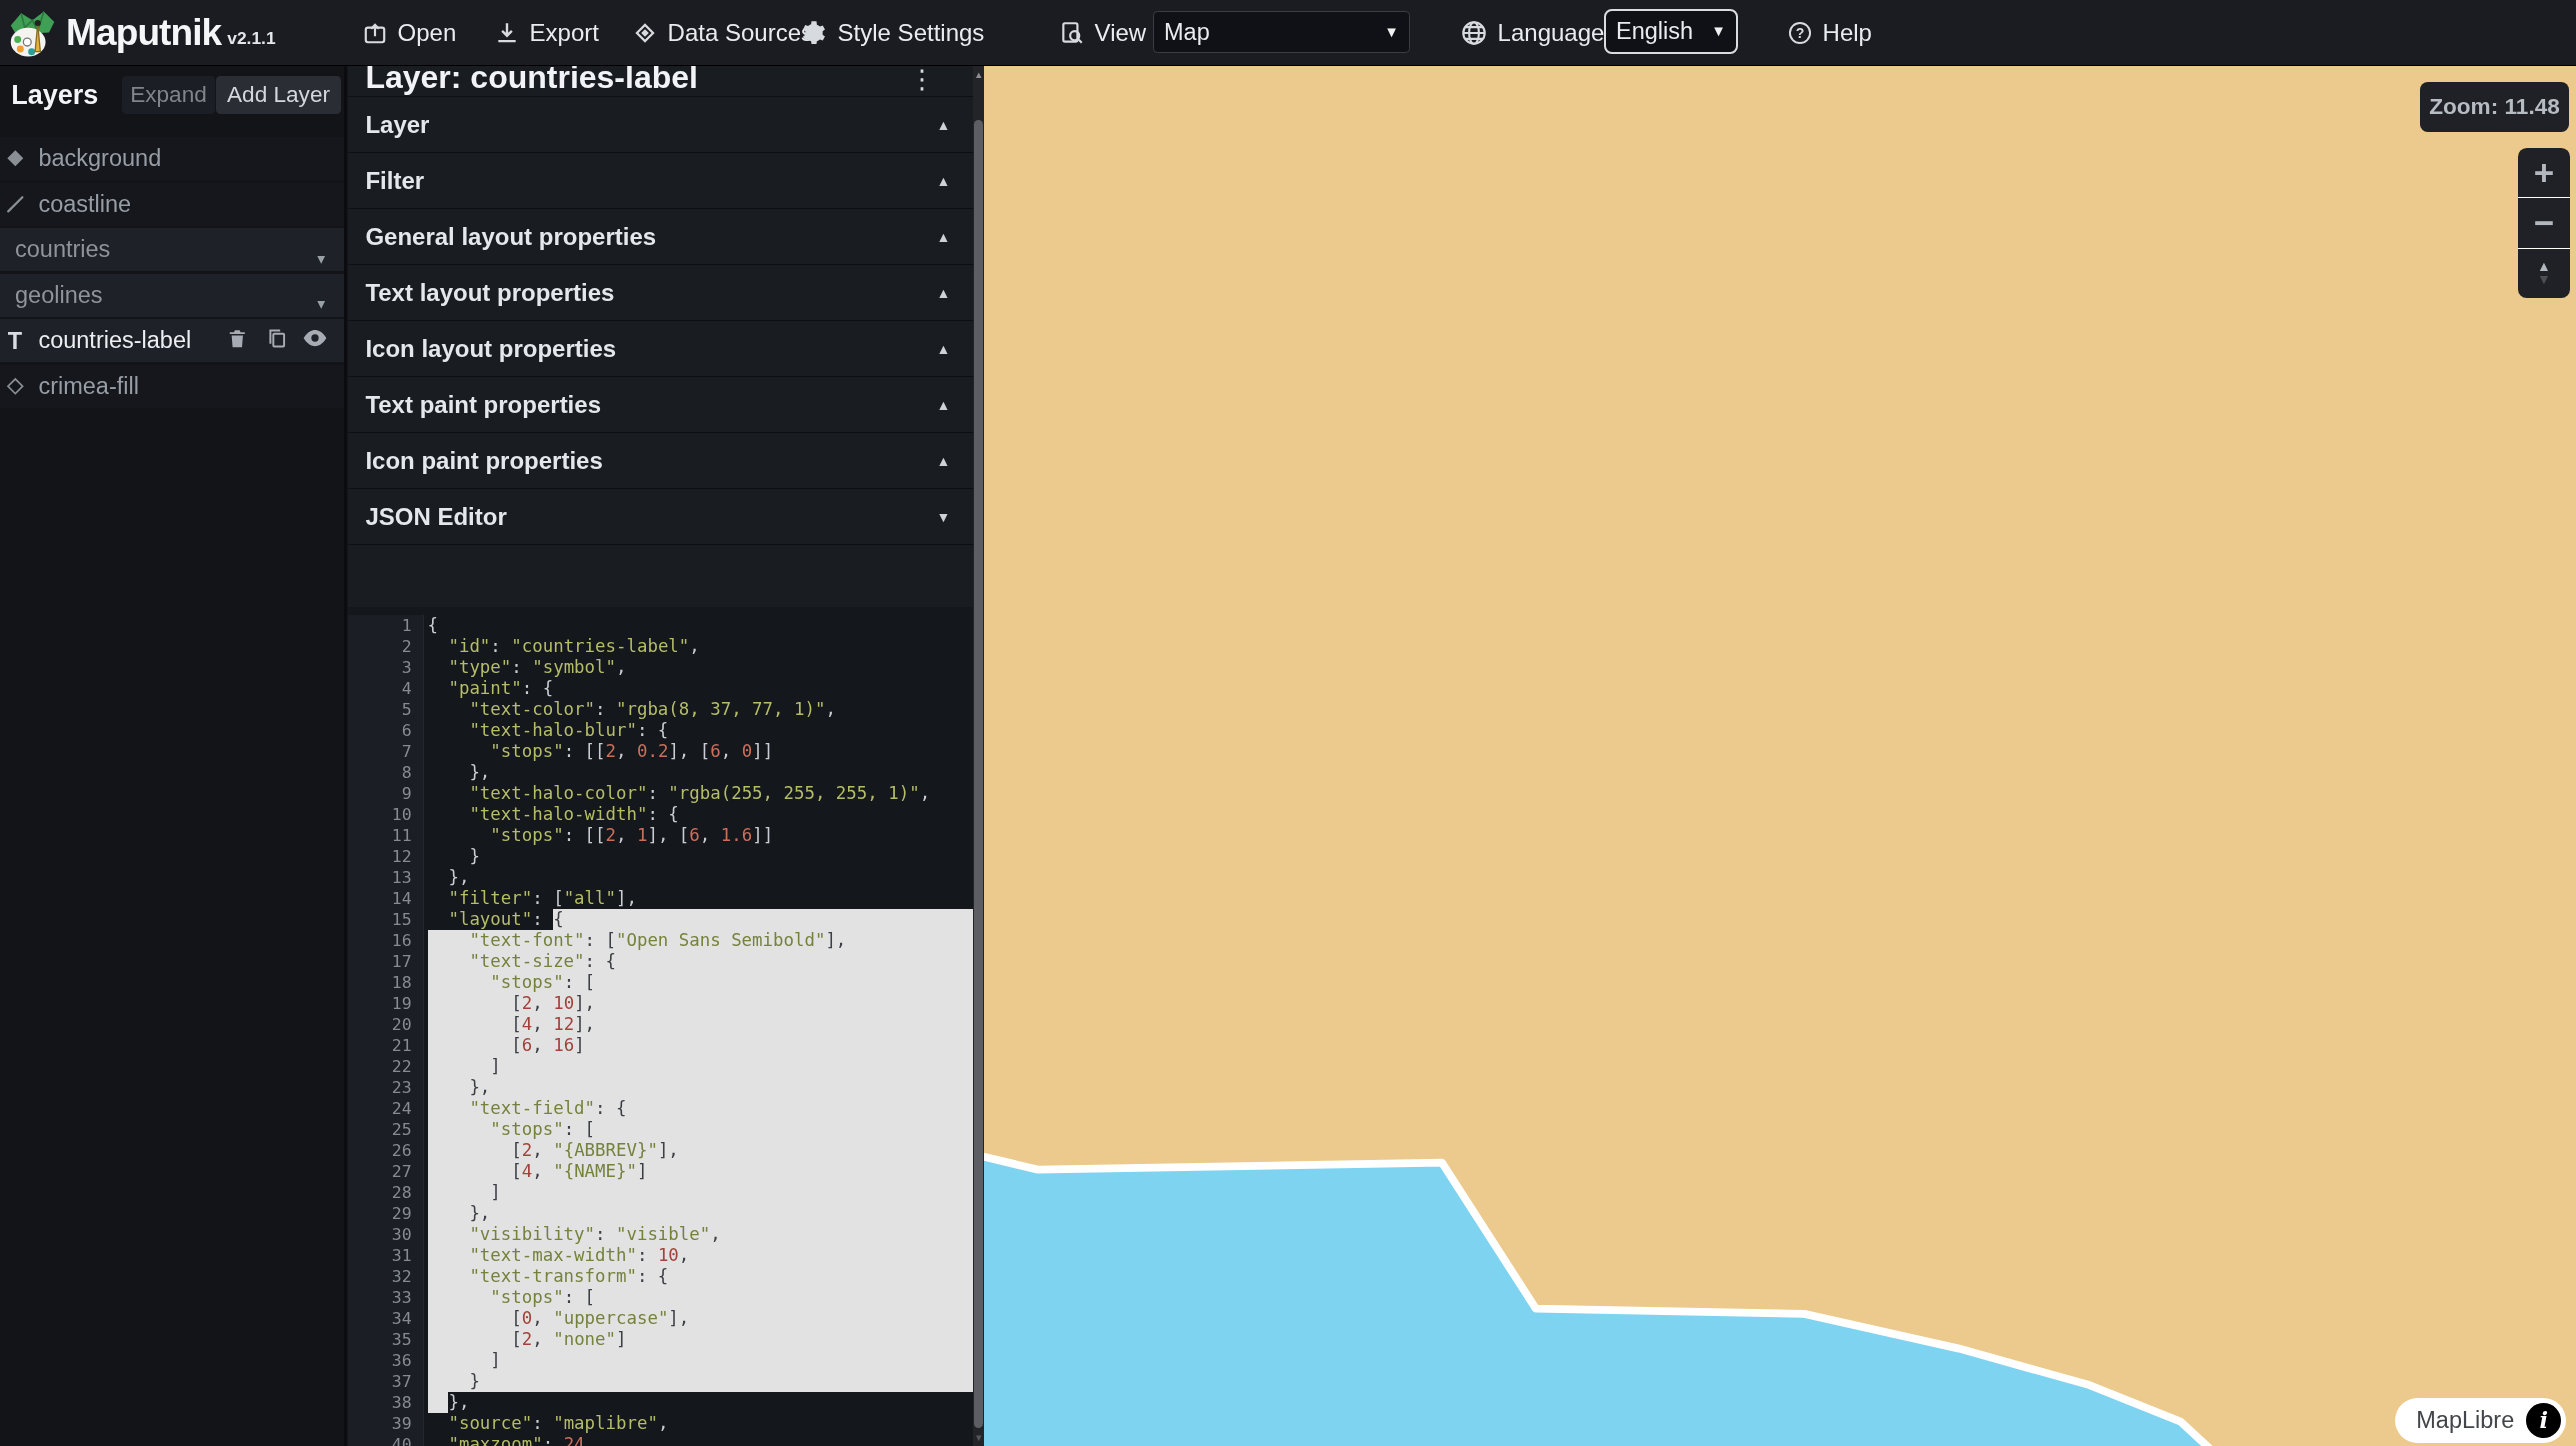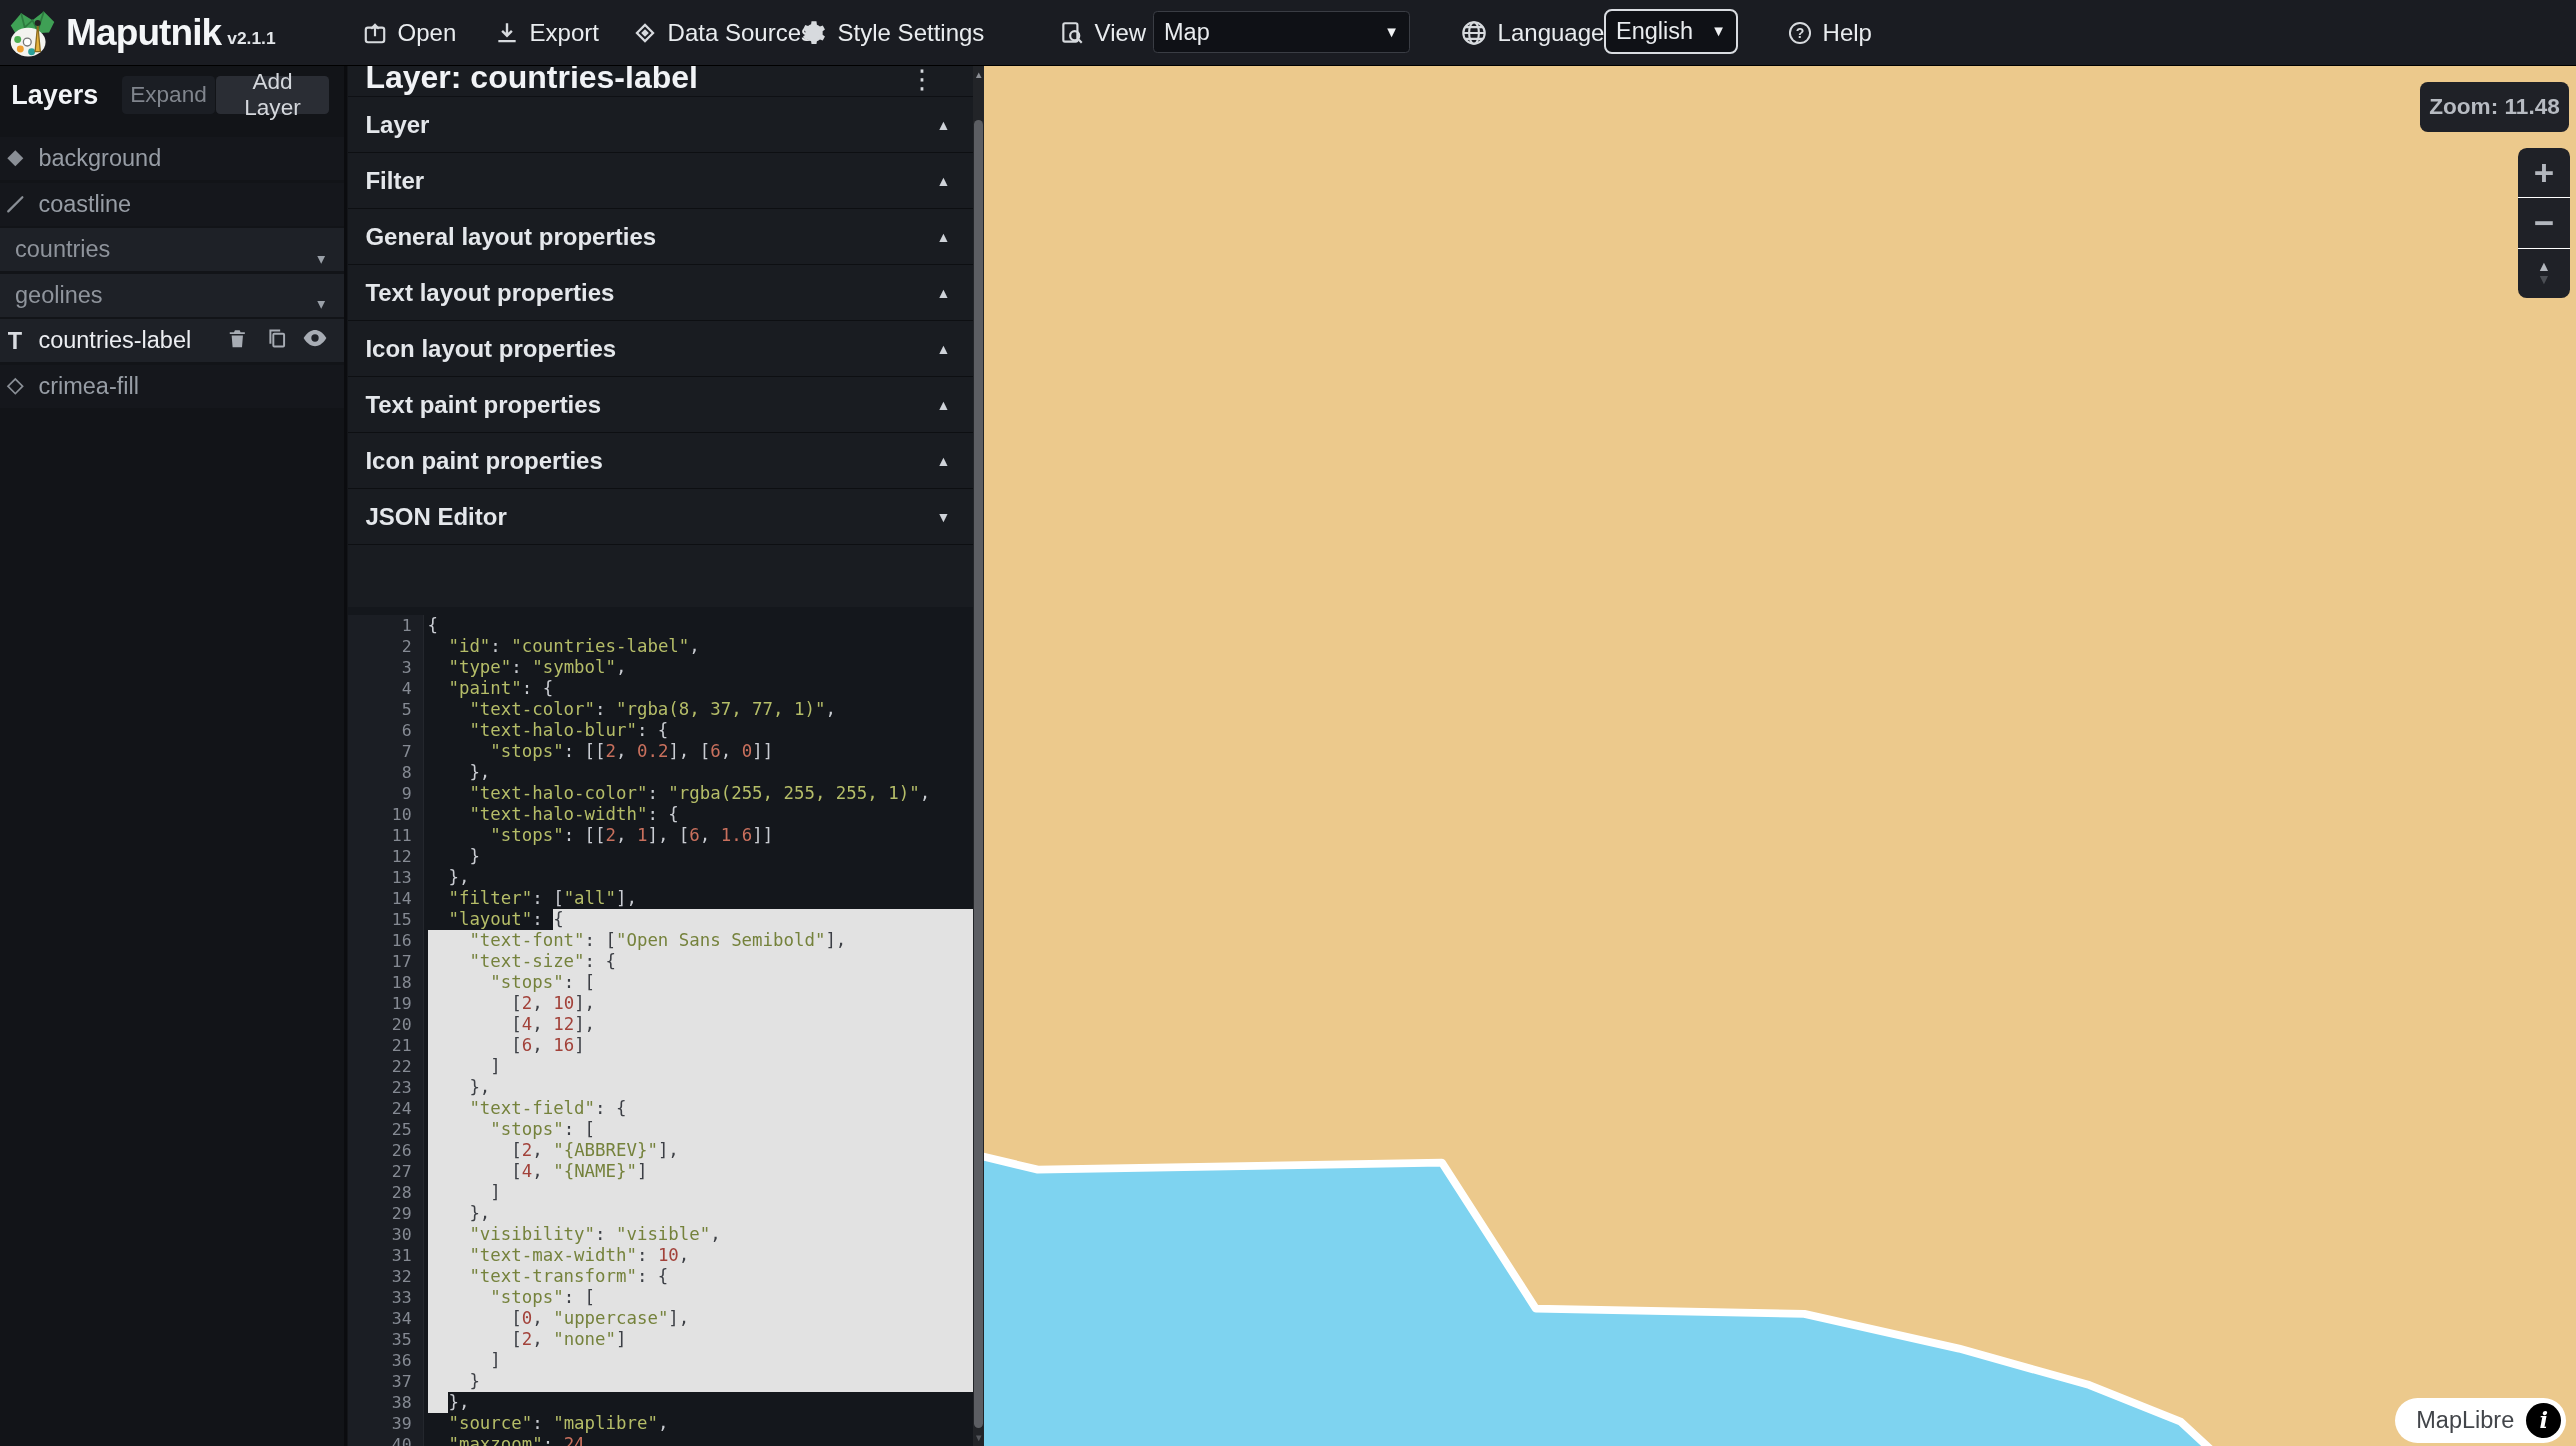--- a/index.html
+++ b/index.html
@@ -23,7 +23,7 @@
   #layers-title{position:absolute;left:11.3px;top:14.8px;font-size:27px;font-weight:bold;color:#f2f4f7;}
   .sb-btn{position:absolute;top:11.3px;height:38px;border:none;border-radius:4.3px;font-family:inherit;font-size:22.6px;display:flex;align-items:center;justify-content:center;cursor:pointer;}
   #expand-btn{left:122px;width:93px;background:#1b1e24;color:#80858d;}
-  #add-layer-btn{left:216px;width:113px;background:#2a2d34;color:#d4d7dc;}
+  #add-layer-btn{left:216px;width:125px;background:#2a2d34;color:#d4d7dc;}
   #layer-list{position:absolute;left:0;top:72px;width:100%;}
   .layer-row{position:relative;height:43px;margin-bottom:2.6px;display:flex;align-items:center;font-size:23.5px;color:#979da5;cursor:pointer;}
   .layer-row.layer{background:#15171c;padding-left:2px;}

